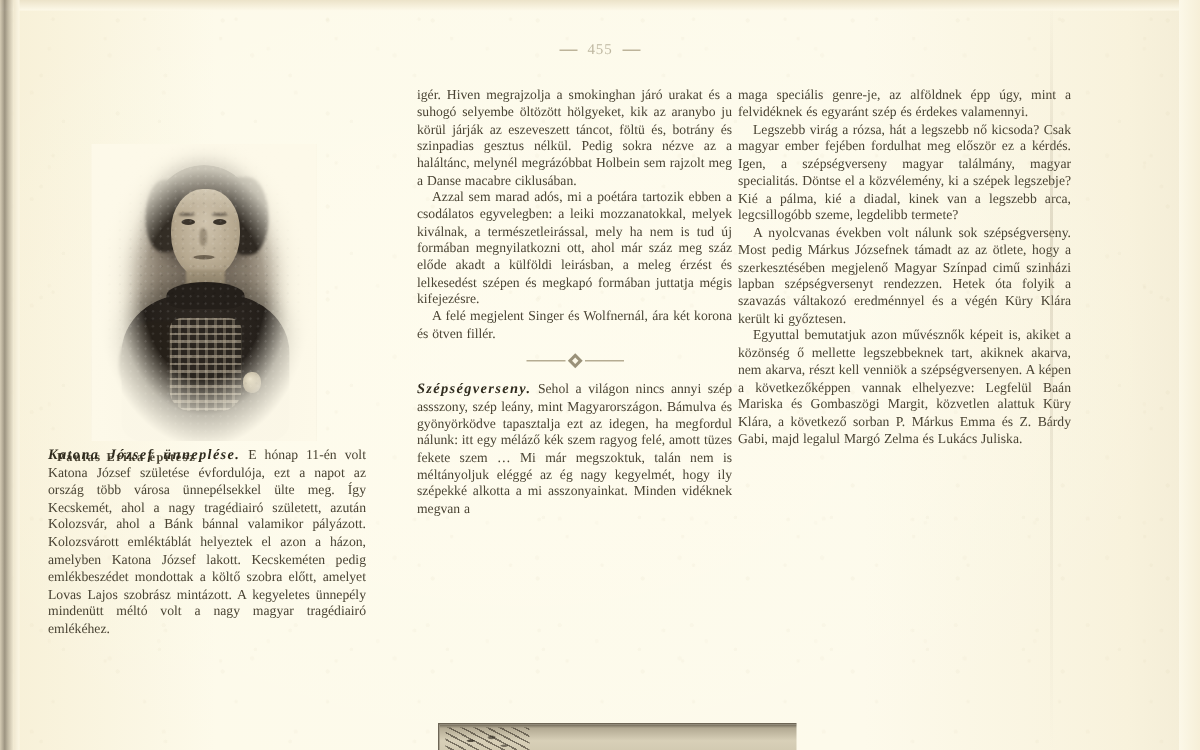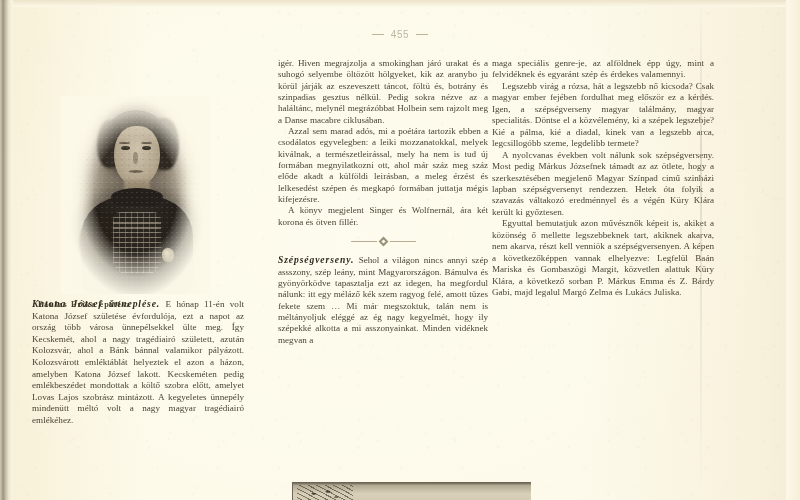--- a/index.html
+++ b/index.html
@@ -91,7 +91,7 @@
     top: 28px;
     width: 800px;
     text-align: center;
-    font-family: Liberation Sans, sans-serif;
+    font-family: Liberation Serif, serif;
     font-size: 10px;
     letter-spacing: .6px;
     color: #a9a188;

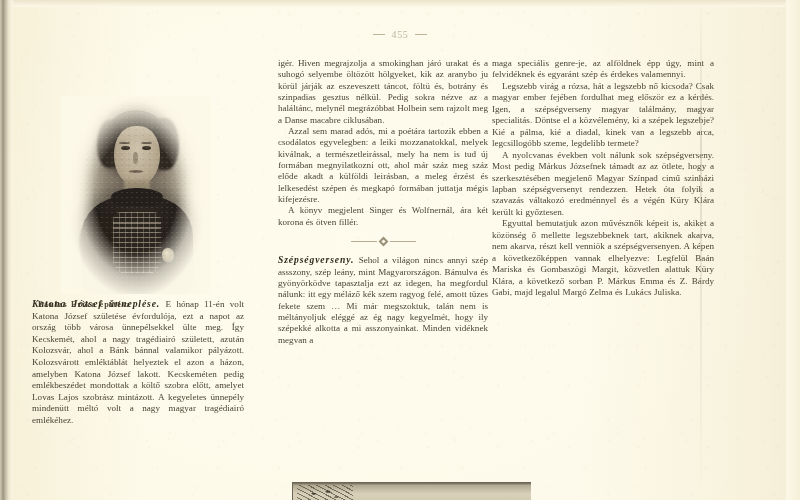--- a/index.html
+++ b/index.html
@@ -426,7 +426,7 @@
       <div class="col col-2">
         <p class="noind">igér. Hiven megrajzolja a smokinghan járó urakat és a suhogó selyembe öltözött hölgyeket, kik az aranybo ju körül járják az eszeveszett táncot, föltü és, botrány és szinpadias gesztus nélkül. Pedig sokra nézve az a haláltánc, melynél megrázóbbat Holbein sem rajzolt meg a Danse macabre ciklusában.</p>
         <p>Azzal sem marad adós, mi a poétára tartozik ebben a csodálatos egyvelegben: a leiki mozzanatokkal, melyek kiválnak, a természetleirással, mely ha nem is tud új formában megnyilatkozni ott, ahol már száz meg száz elődе akadt a külföldi leirásban, a meleg érzést és lelkesedést szépen és megkapó formában juttatja mégis kifejezésre.</p>
-        <p>A könyv megjelent Singer és Wolfnernál, ára két korona és ötven fillér.</p>
+        <p>A felé megjelent Singer és Wolfnernál, ára két korona és ötven fillér.</p>
 
         <div class="ornament">
           <span class="bar"></span><span class="dia"></span><span class="bar"></span>

